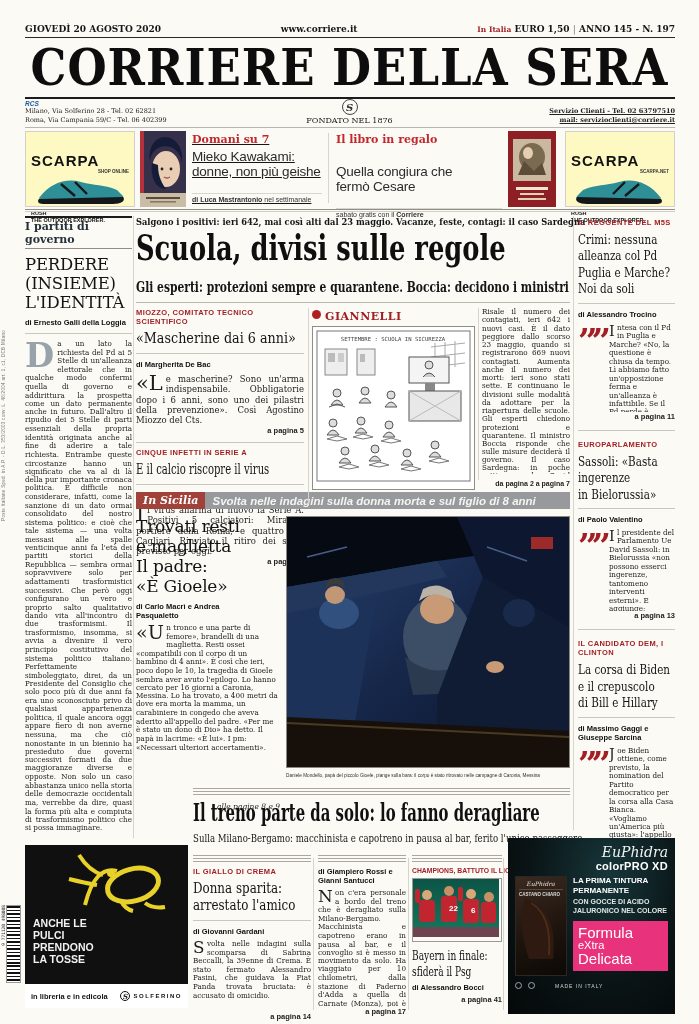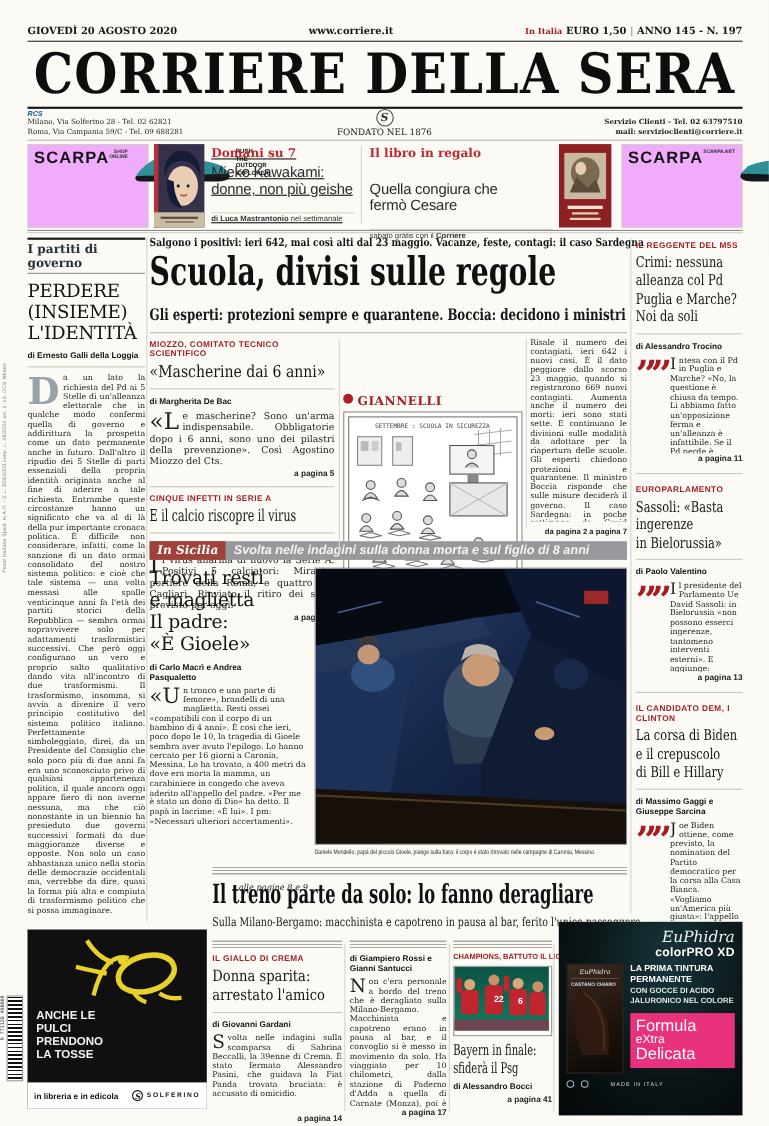--- a/index.html
+++ b/index.html
@@ -81,7 +81,7 @@
     <div style="width:16px;height:16px;border:1px solid #444;border-radius:50%;margin:0 auto;font:italic bold 10px 'DejaVu Serif',serif;line-height:15px;color:#333;">S</div>
     <div style="font:8px 'DejaVu Serif',serif;margin-top:1px;">FONDATO NEL 1876</div>
   </div>
-  <div class="abs" style="left:450px;top:107px;width:225px;text-align:right;font:bold 6.5px 'DejaVu Serif',serif;color:#222;line-height:1.35;">
+  <div class="abs" style="left:450px;top:107px;width:225px;text-align:right;font:bold 6.5px 'DejaVu Serif',serif;color:#222;line-height:1.35;text-decoration:underline;">
     <div>Servizio Clienti - Tel. 02 63797510</div>
     <div>mail: servizioclienti@corriere.it</div>
   </div>

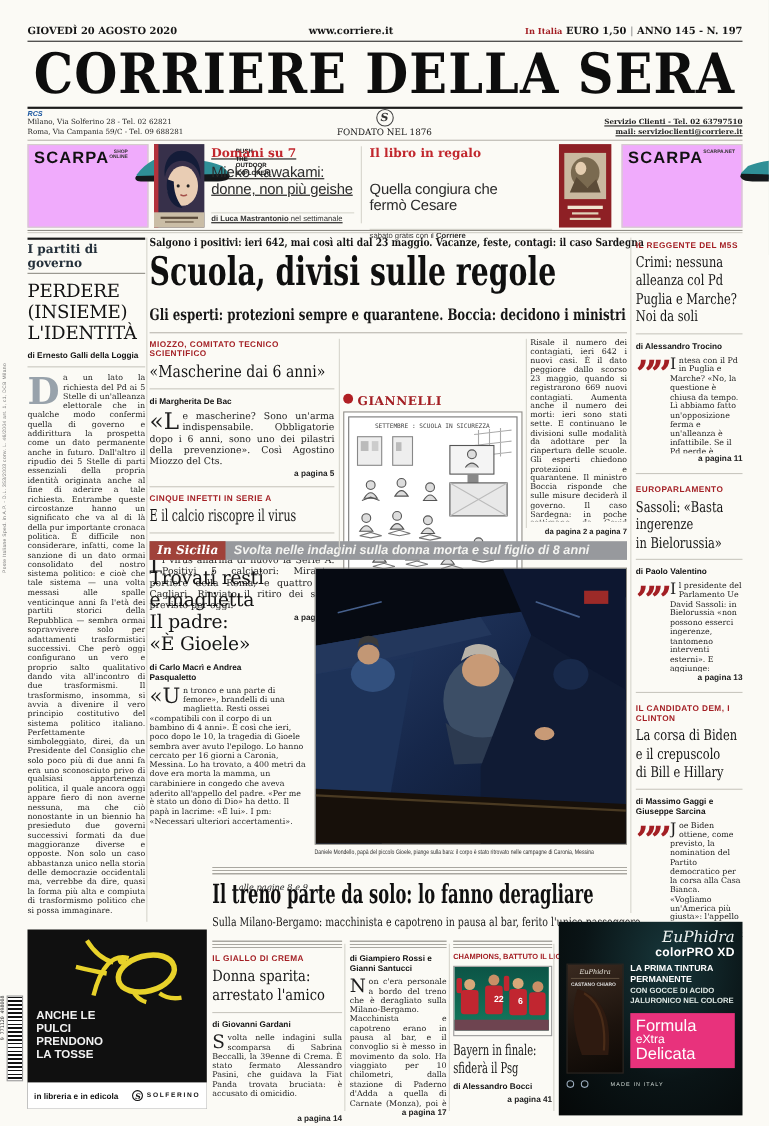--- a/index.html
+++ b/index.html
@@ -75,7 +75,7 @@
   <div class="abs" style="left:25px;top:100px;font:italic bold 6.5px 'Liberation Sans',sans-serif;color:#1a56a0;">RCS</div>
   <div class="abs" style="left:25px;top:107px;font:6.5px 'DejaVu Serif',serif;color:#222;line-height:1.35;">
     <div>Milano, Via Solferino 28 - Tel. 02 62821</div>
-    <div>Roma, Via Campania 59/C - Tel. 09 688281</div>
+    <div>Roma, Via Campania 59/C - Tel. 06 402399</div>
   </div>
   <div class="abs" style="left:0;top:99px;width:699px;text-align:center;">
     <div style="width:16px;height:16px;border:1px solid #444;border-radius:50%;margin:0 auto;font:italic bold 10px 'DejaVu Serif',serif;line-height:15px;color:#333;">S</div>

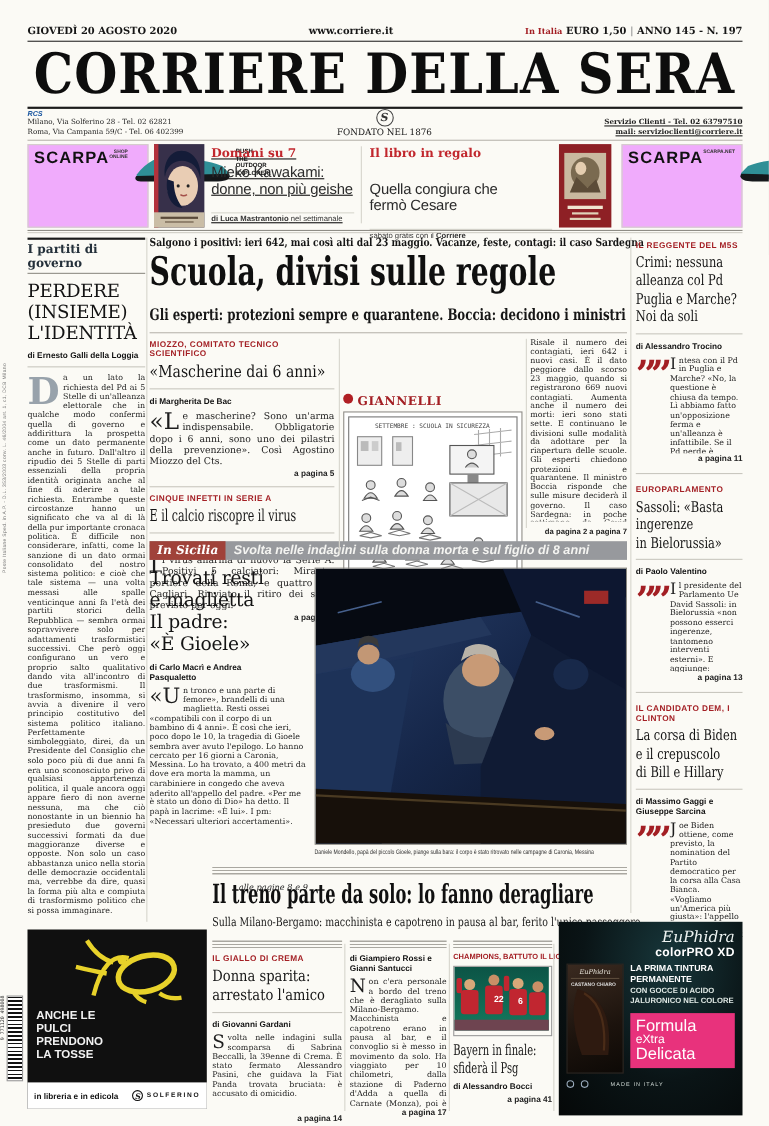--- a/index.html
+++ b/index.html
@@ -41,7 +41,7 @@
   .promo-kick{font:bold 11px "DejaVu Serif",serif;color:var(--promo-red);}
   .promo-title{font:13.5px "Liberation Sans",sans-serif;color:#2b2b2b;line-height:1.12;letter-spacing:-.2px;}
   .promo-note{font:7px "Liberation Sans",sans-serif;color:#333;}
-  .scarpa-box{border:1px solid #d2d0c8;background:#f0abfc;padding:3px 5px;display:flex;flex-direction:row;}
+  .scarpa-box{border:1px solid #d2d0c8;background:#fef9c3;padding:20px 5px;display:flex;flex-direction:column;}
   .scarpa-brand{font:bold 15px "Liberation Sans",sans-serif;letter-spacing:1px;color:#111;}
   .scarpa-sub{font:bold 4.5px "Liberation Sans",sans-serif;color:#333;text-align:right;}
   .scarpa-tags{font:bold 5.5px "Liberation Sans",sans-serif;color:#111;line-height:1.2;}

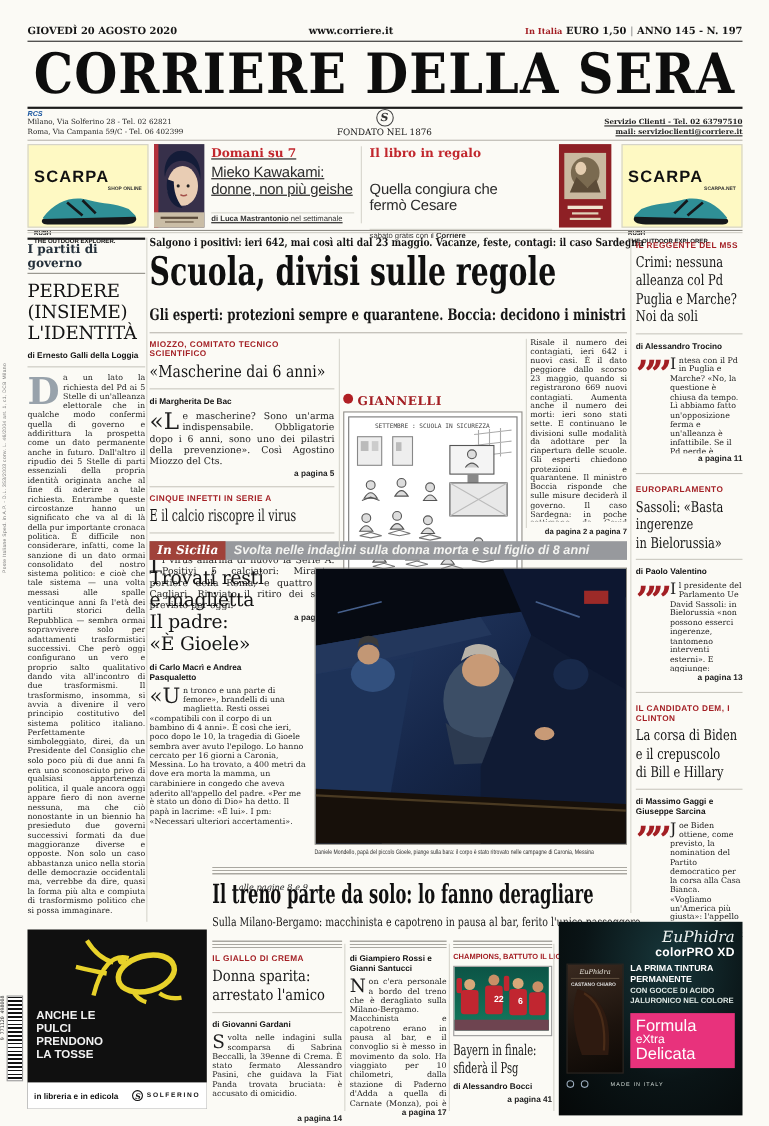--- a/index.html
+++ b/index.html
@@ -214,7 +214,7 @@
     </div>
 
     <div class="abs" style="left:176px;top:96px;width:163px;">
-      <div style="display:flex;gap:4px;margin-bottom:3px;margin-top:48px;">
+      <div style="display:flex;gap:4px;margin-bottom:3px;">
         <span style="width:9px;height:9px;border-radius:50%;background:#b01f24;display:inline-block;"></span>
         <span style="font:bold 11px 'DejaVu Serif',serif;color:#a31f24;letter-spacing:.5px;">GIANNELLI</span>
       </div>

